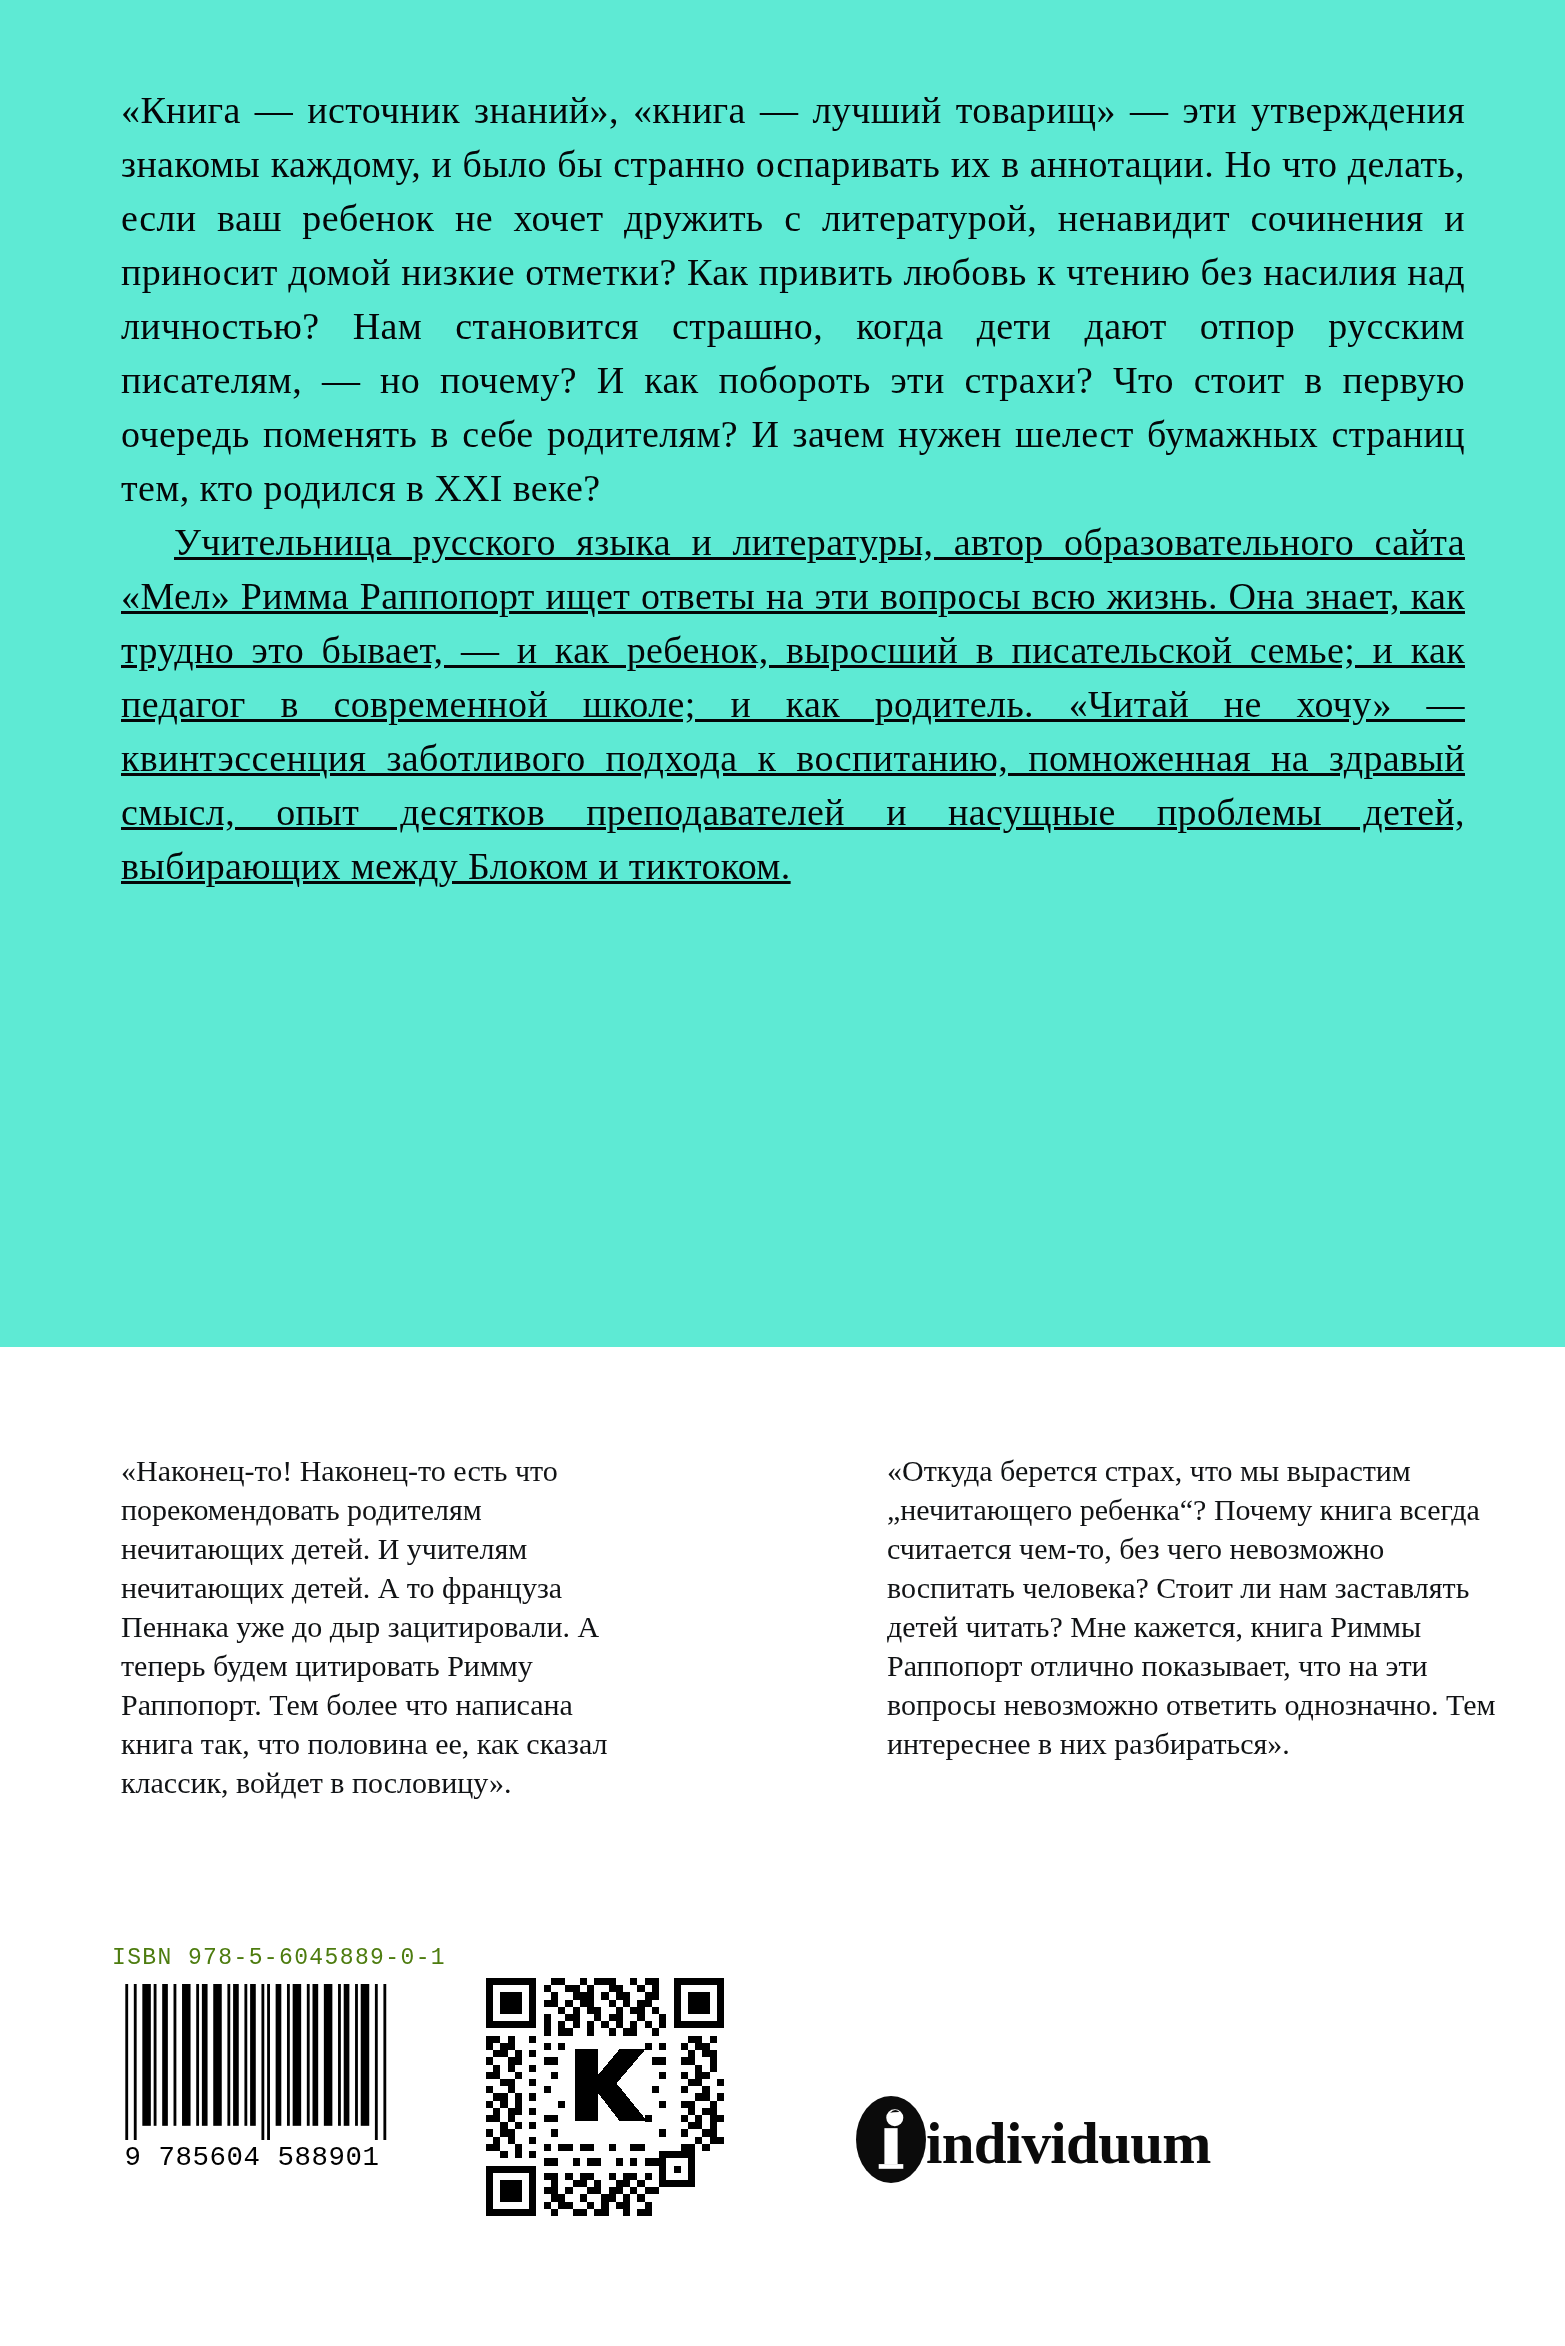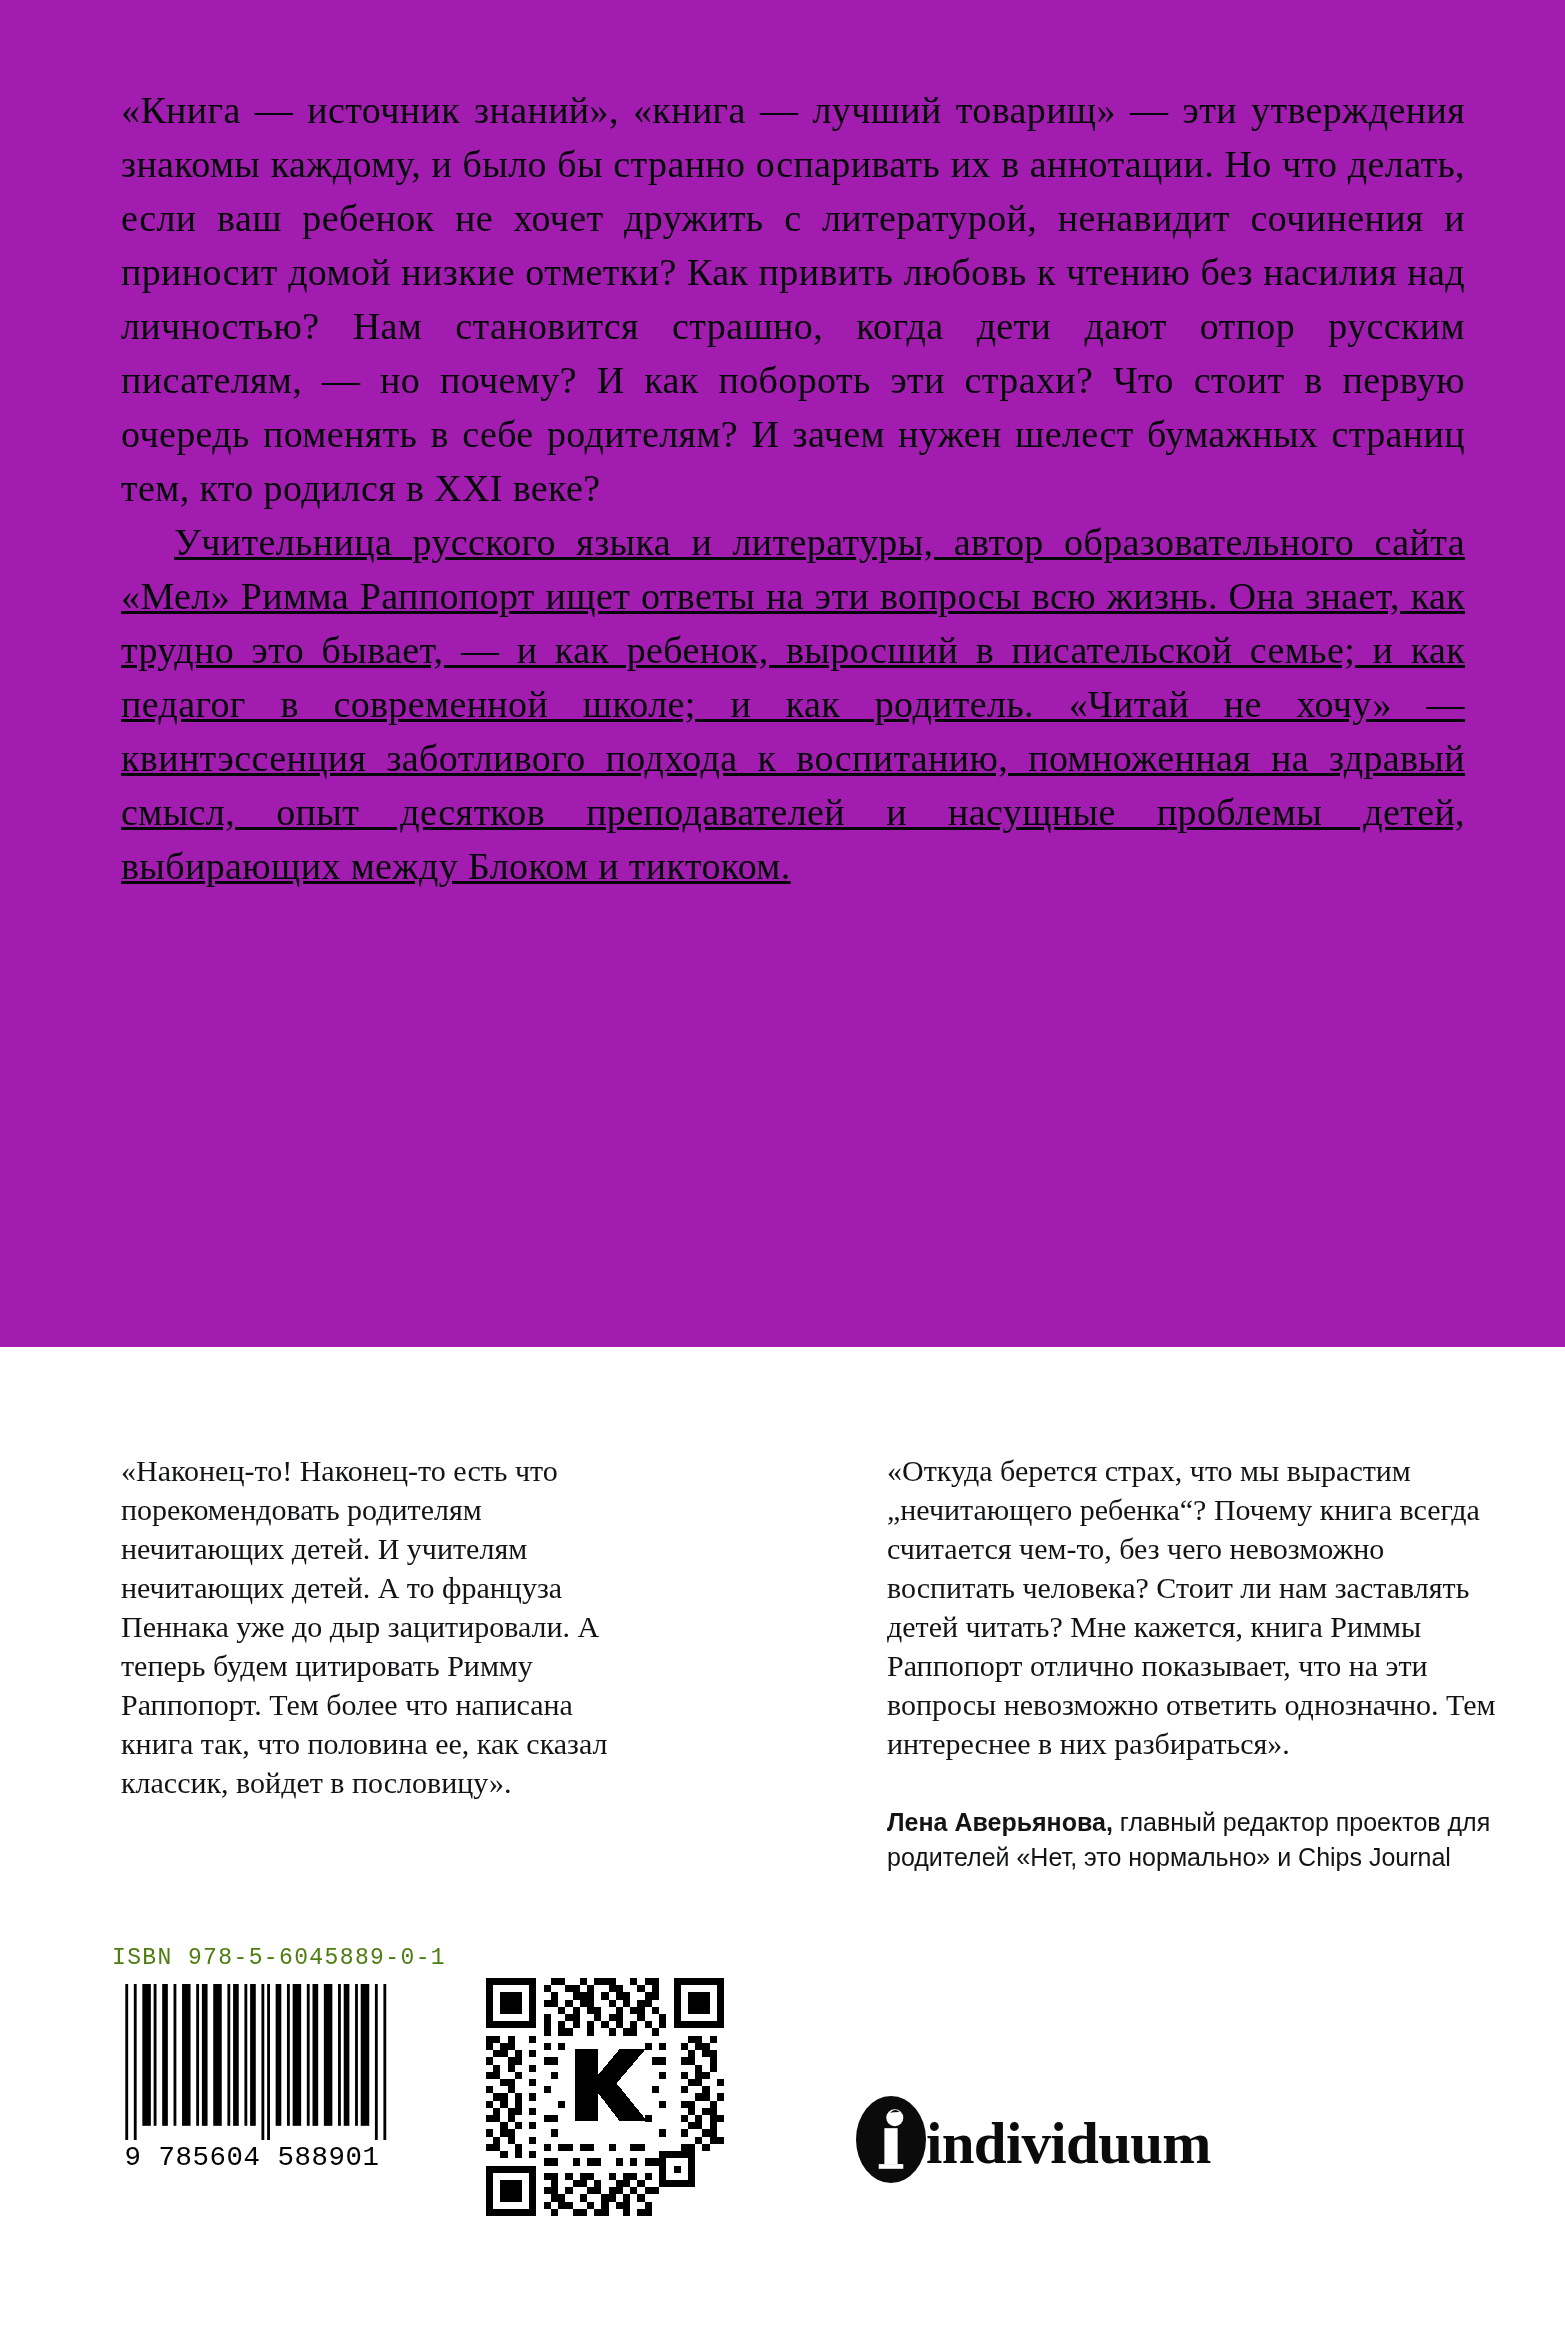--- a/index.html
+++ b/index.html
@@ -22,7 +22,7 @@
     top: 0;
     width: 1565px;
     height: 1347px;
-    background: #a21caf;
+    background: #5eead4;
     box-sizing: border-box;
   }
 

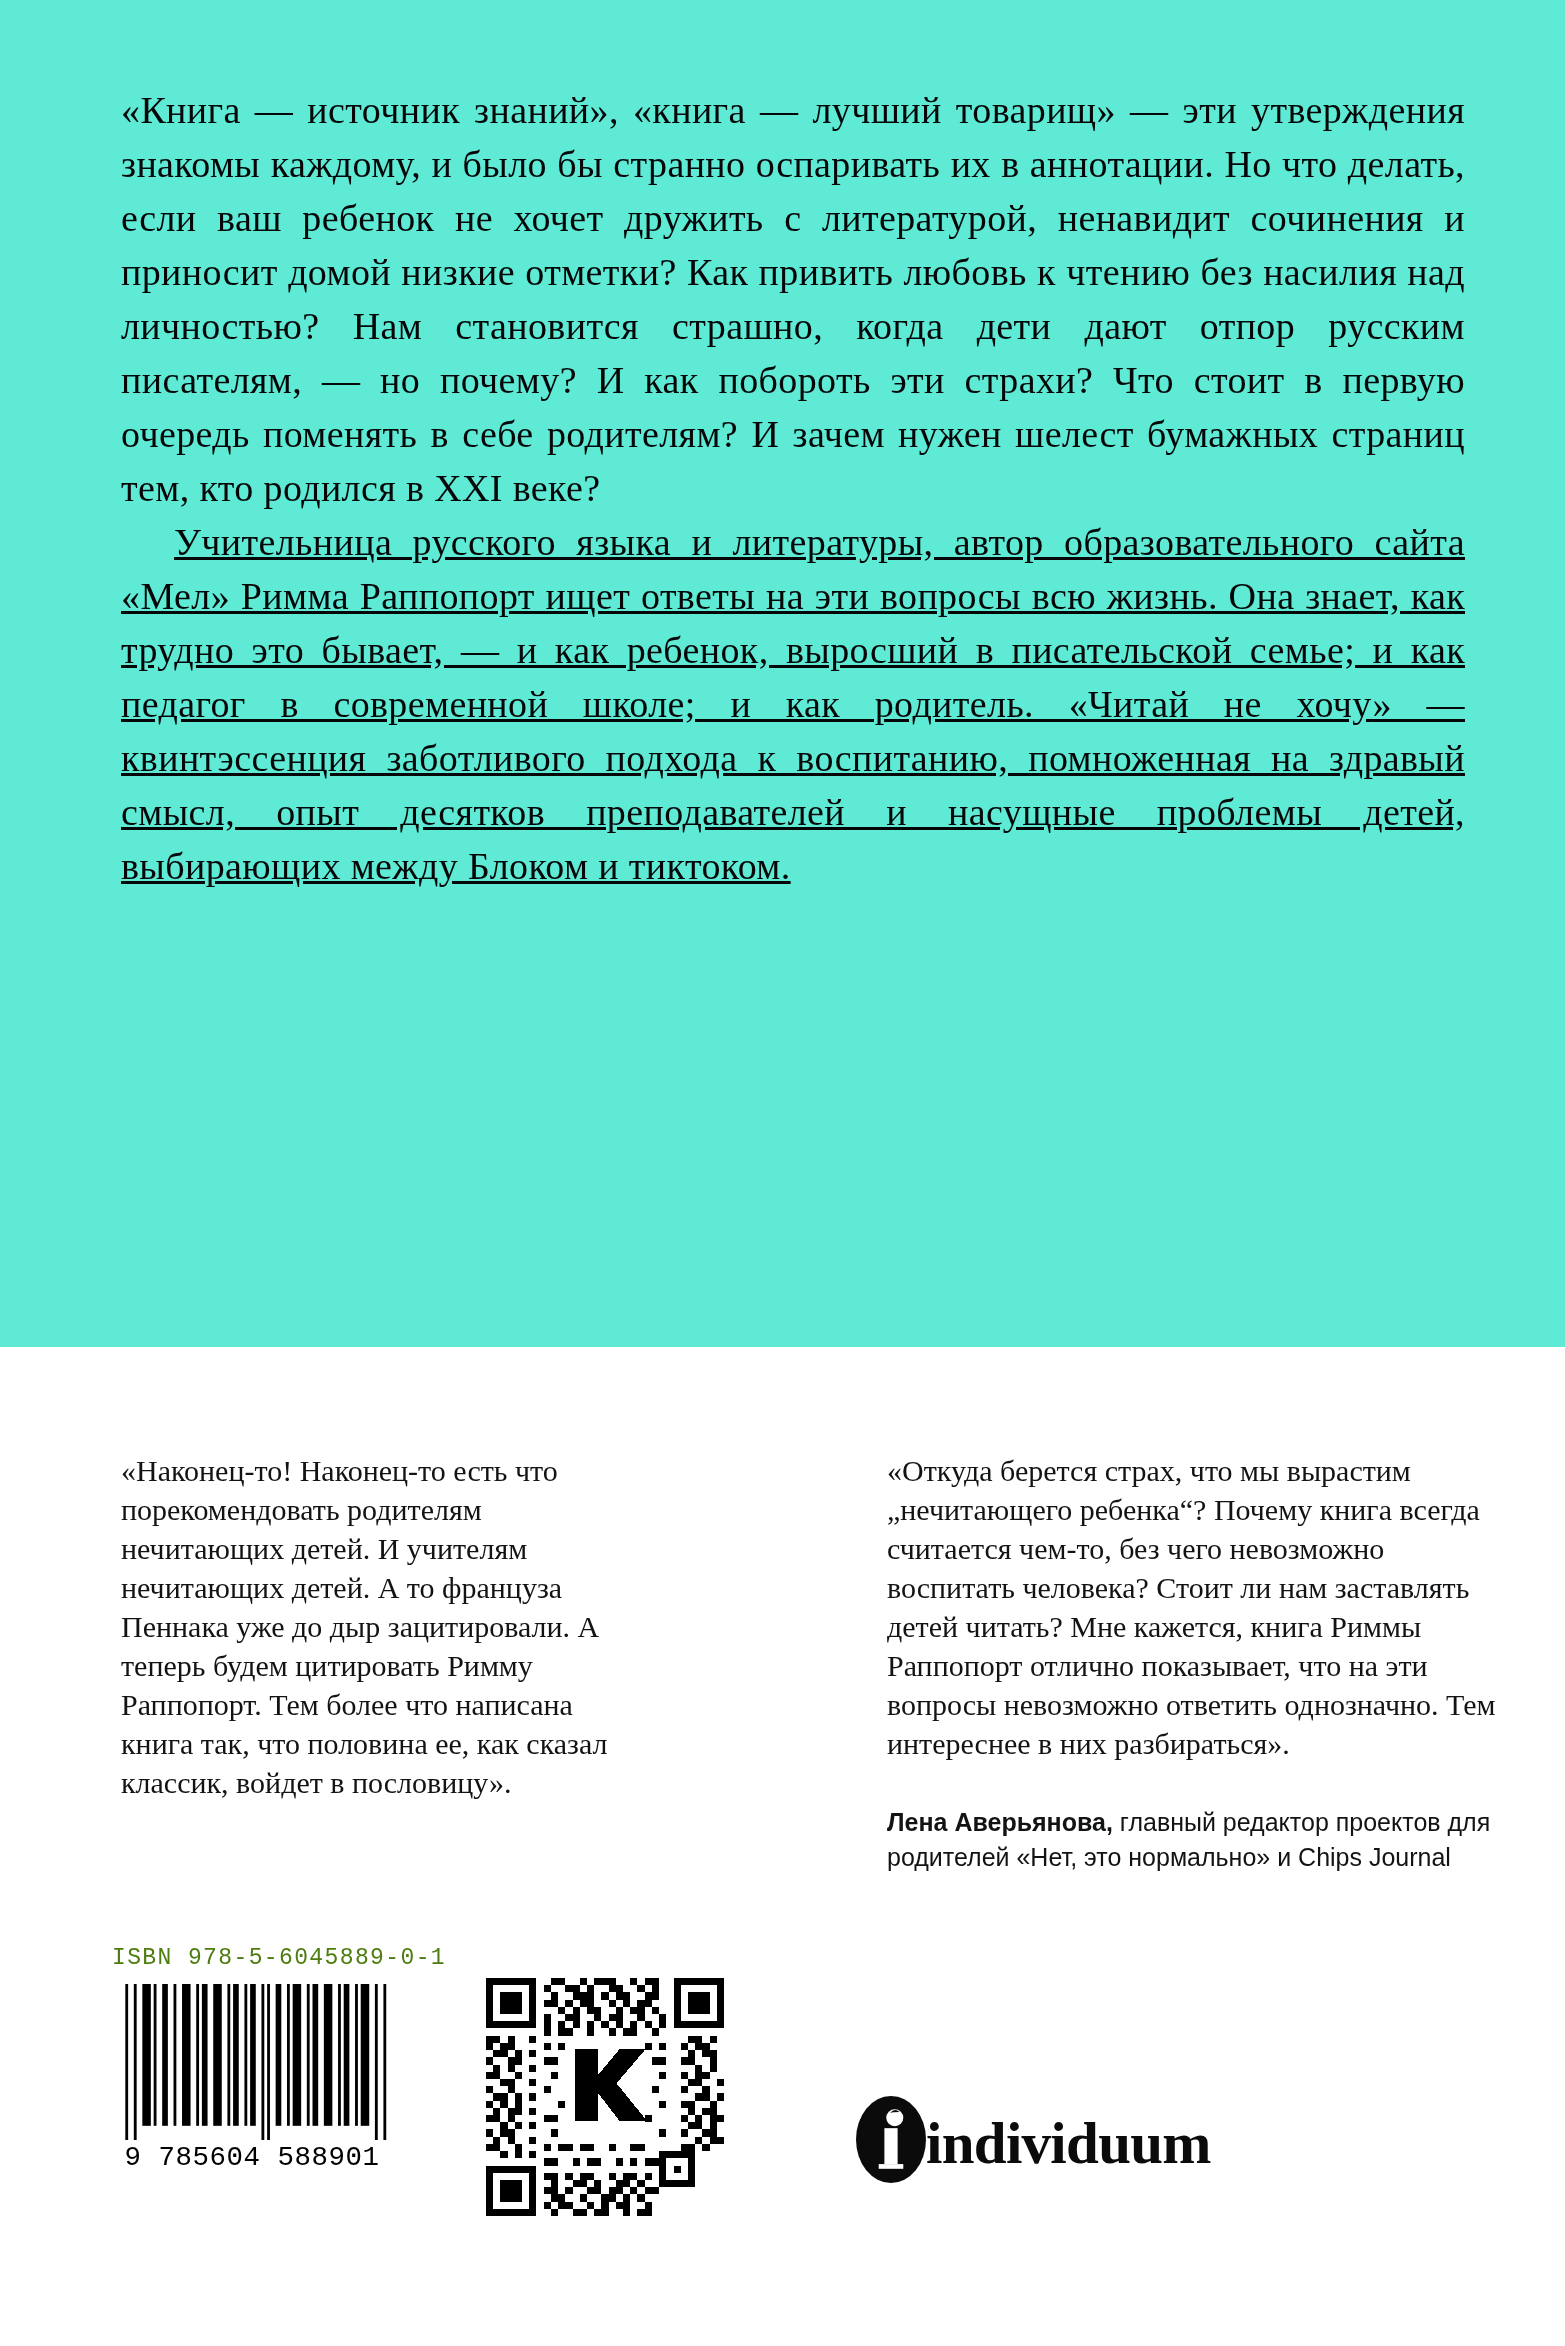--- a/index.html
+++ b/index.html
@@ -190,9 +190,6 @@
 
   <div class="review-col right">
     <p class="review-quote">«Откуда берется страх, что мы вырастим „нечитающего ребенка“? Почему книга всегда считается чем-то, без чего невозможно воспитать человека? Стоит ли нам заставлять детей читать? Мне кажется, книга Риммы Раппопорт отлично показывает, что на эти вопросы невозможно ответить однозначно. Тем интереснее в них разбираться».</p>
-    <p class="review-attrib">
-      <span class="person">Лена Аверьянова,</span><span> главный редактор проектов для родителей «Нет, это нормально» и Chips Journal</span>
-    </p>
   </div>
 
 </div>

